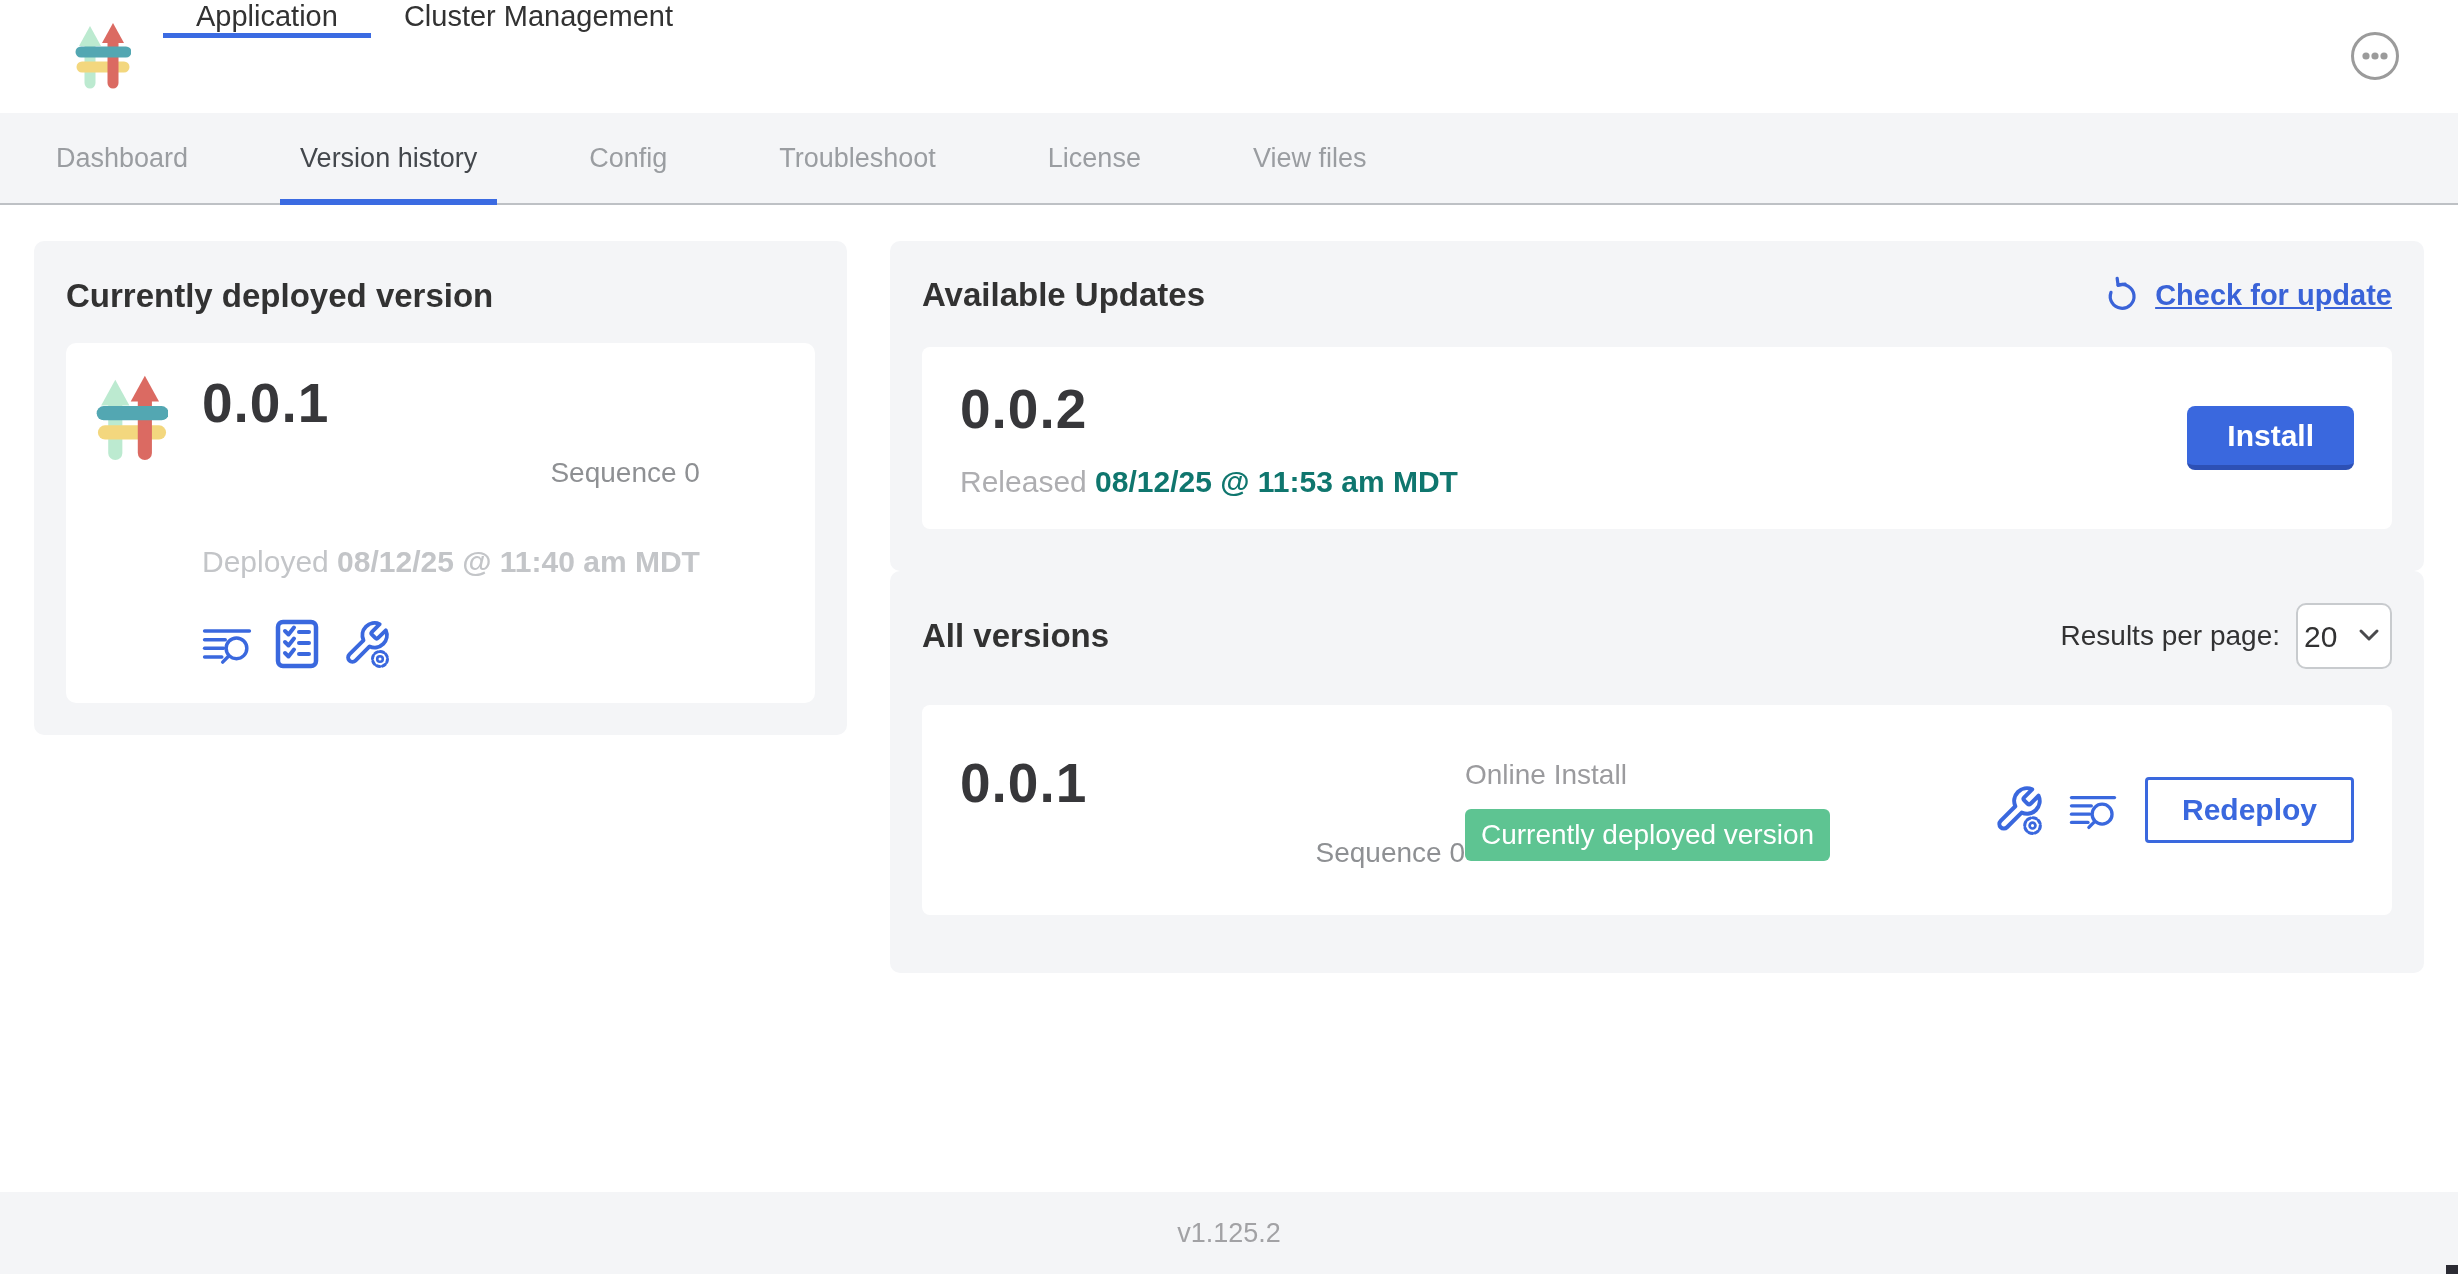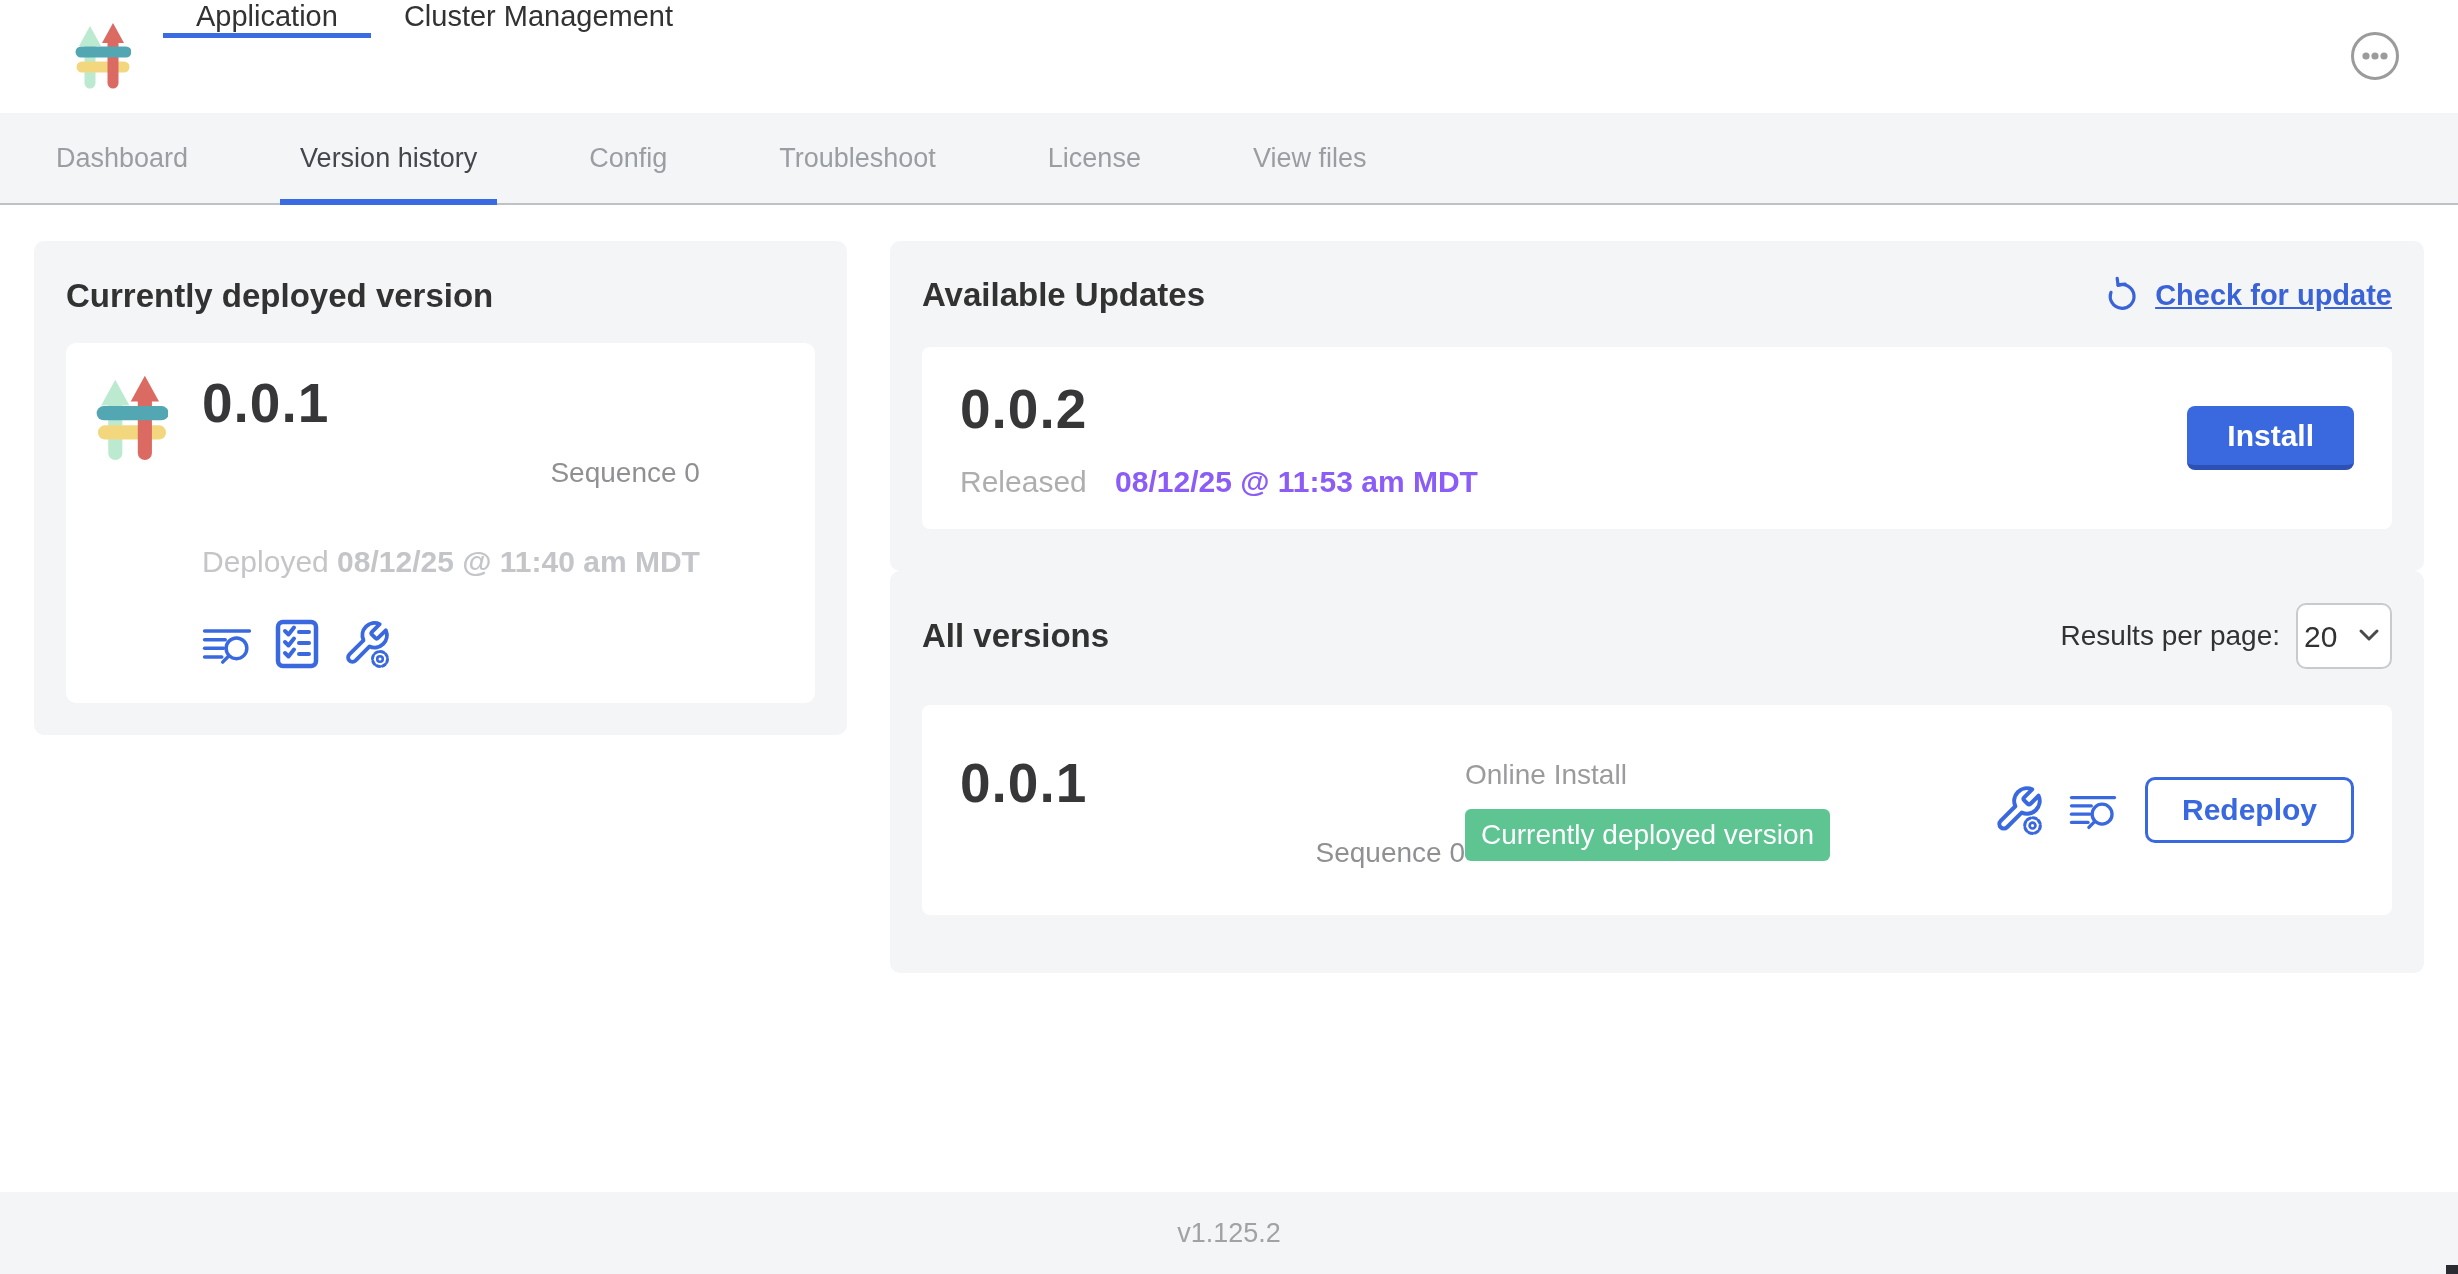--- a/index.html
+++ b/index.html
@@ -48,7 +48,7 @@
   .check-link span { font-size: 29px; font-weight: bold; color: #3a63d8; text-decoration: underline; }
   .update-inner { background: #fff; border-radius: 8px; margin-top: 32px; padding: 30px 38px; display: flex; align-items: center; justify-content: space-between; }
   .released { font-size: 30px; color: #aeaeb1; margin-top: 24px; }
-  .released b { color: #8b5cf6; margin-left: 20px; }
+  .released b { color: #0f766e; }
   .deploy-btn { background: #3a68de; color: #fff; font-size: 30px; font-weight: bold; border: none; border-bottom: 5px solid #2d50b5; border-radius: 8px; padding: 0 40px; height: 64px; cursor: pointer; font-family: inherit; }
 
   .versions-card { padding: 32px 32px 58px 32px; }

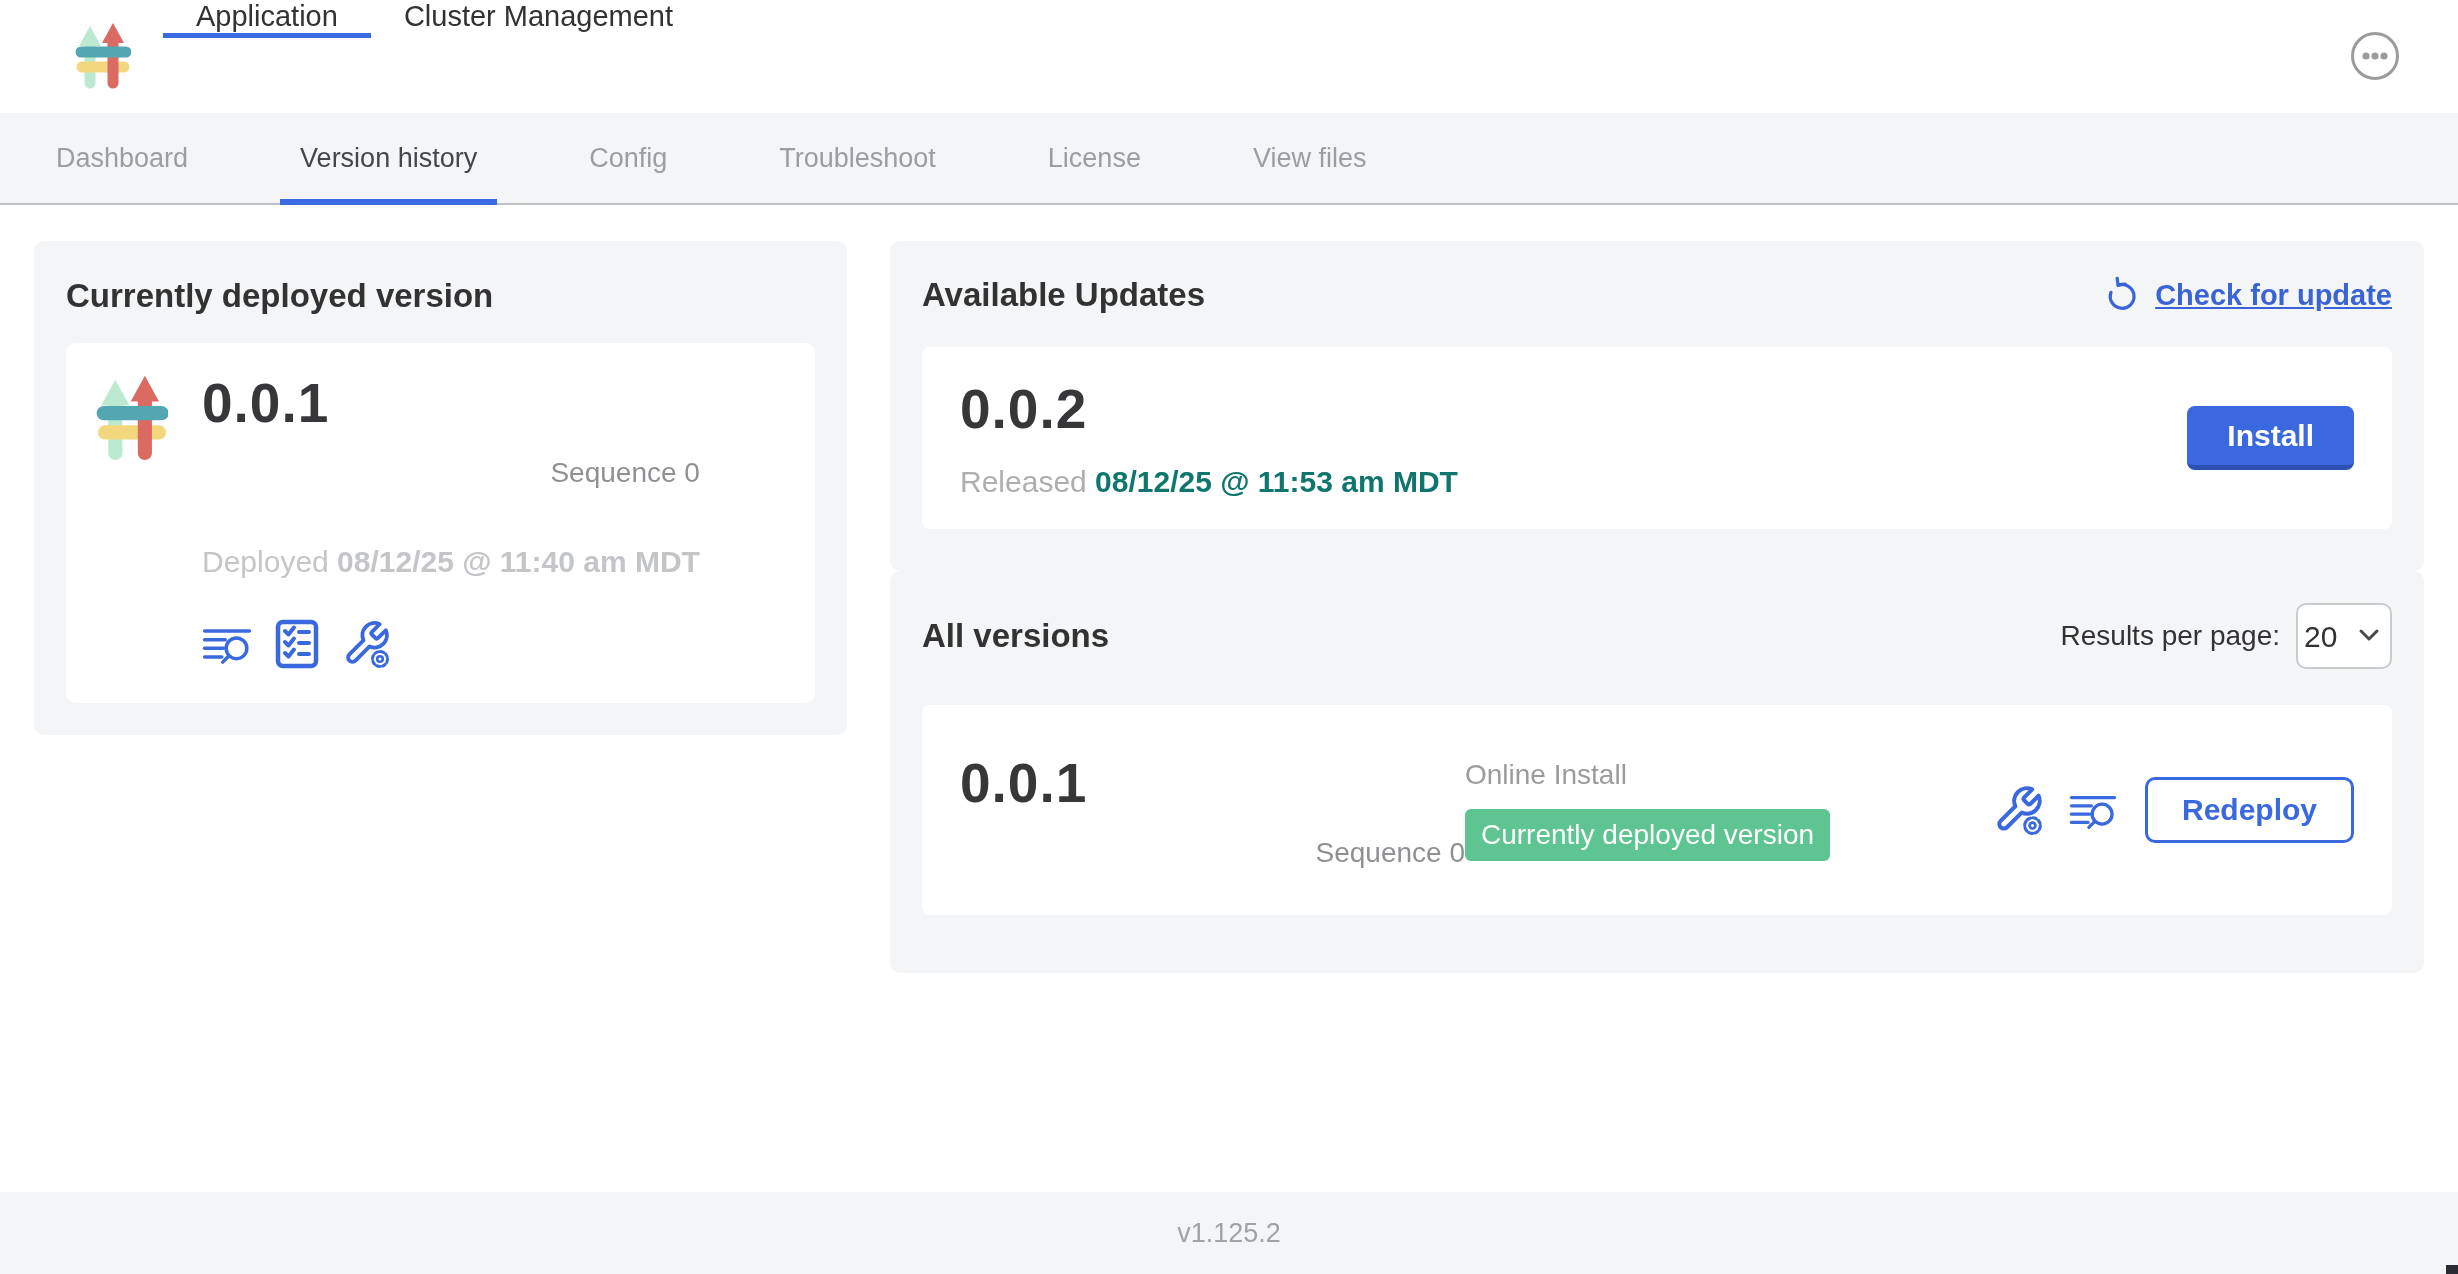--- a/index.html
+++ b/index.html
@@ -63,7 +63,7 @@
   .badge { display: inline-block; margin-top: 18px; background: #5ec492; color: #fff; font-size: 28px; padding: 10px 16px; border-radius: 6px; }
   .vr-spacer { flex: 1; }
   .vr-icons { display: flex; align-items: center; gap: 24px; margin-right: 28px; }
-  .redeploy-btn { background: #fff; color: #3a68de; font-size: 30px; font-weight: bold; border: 3px solid #3a68de; border-radius: 10px; padding: 0 34px; height: 66px; cursor: pointer; font-family: inherit; }
+  .redeploy-btn { background: #fff; color: #3a68de; font-size: 30px; font-weight: bold; border: 3px solid #3a68de; border-radius: 4px; padding: 0 34px; height: 66px; cursor: pointer; font-family: inherit; }
 
   
   .footer { height: 82px; background: #f4f5f7; flex: none; display: flex; align-items: center; justify-content: center; }

